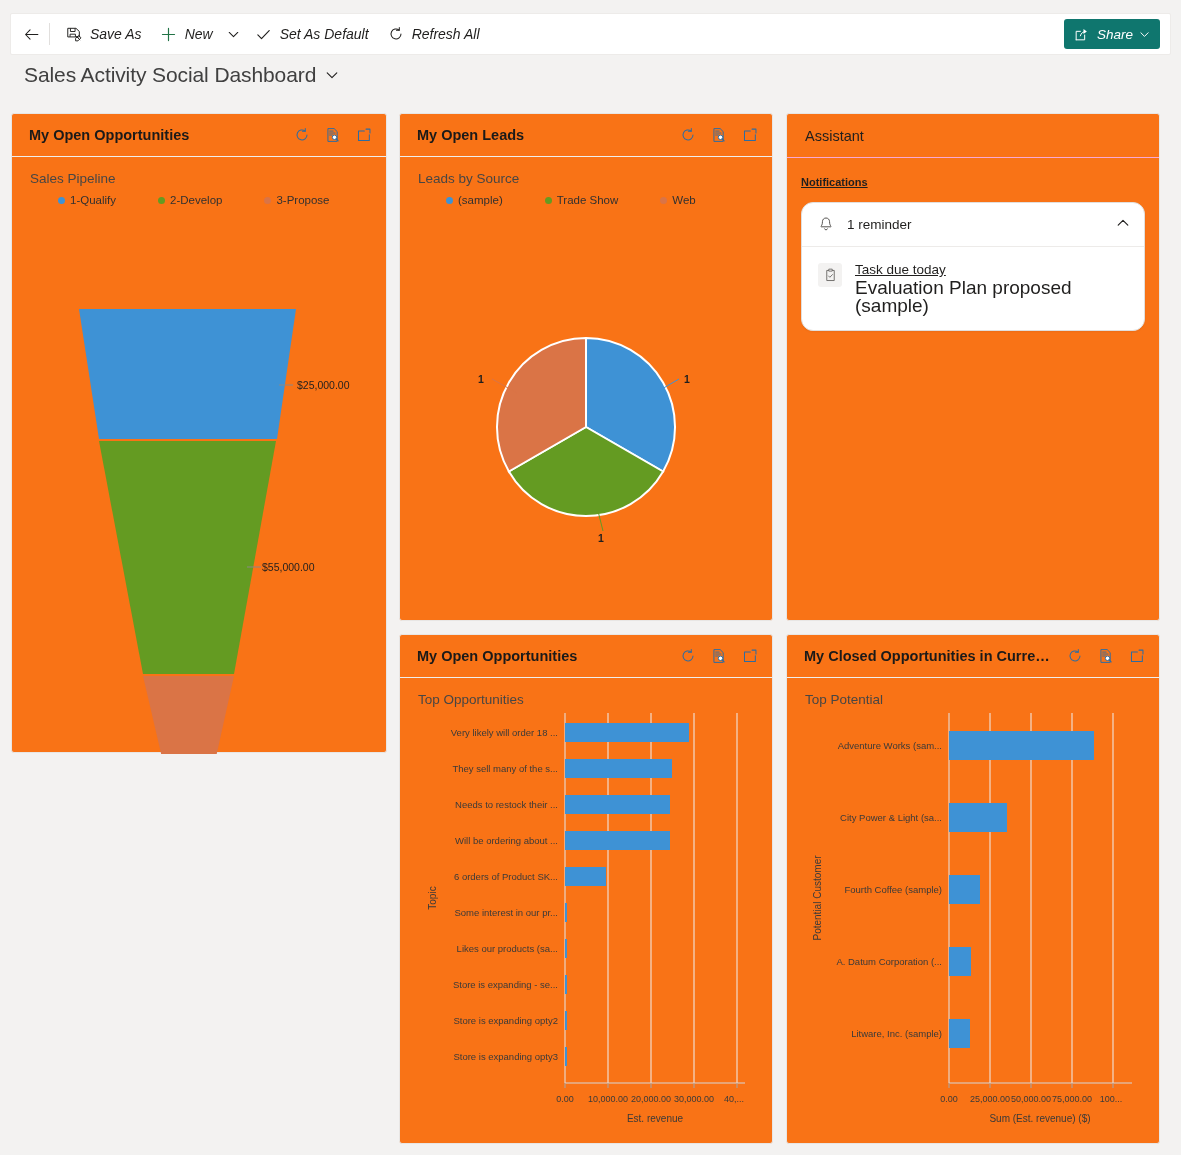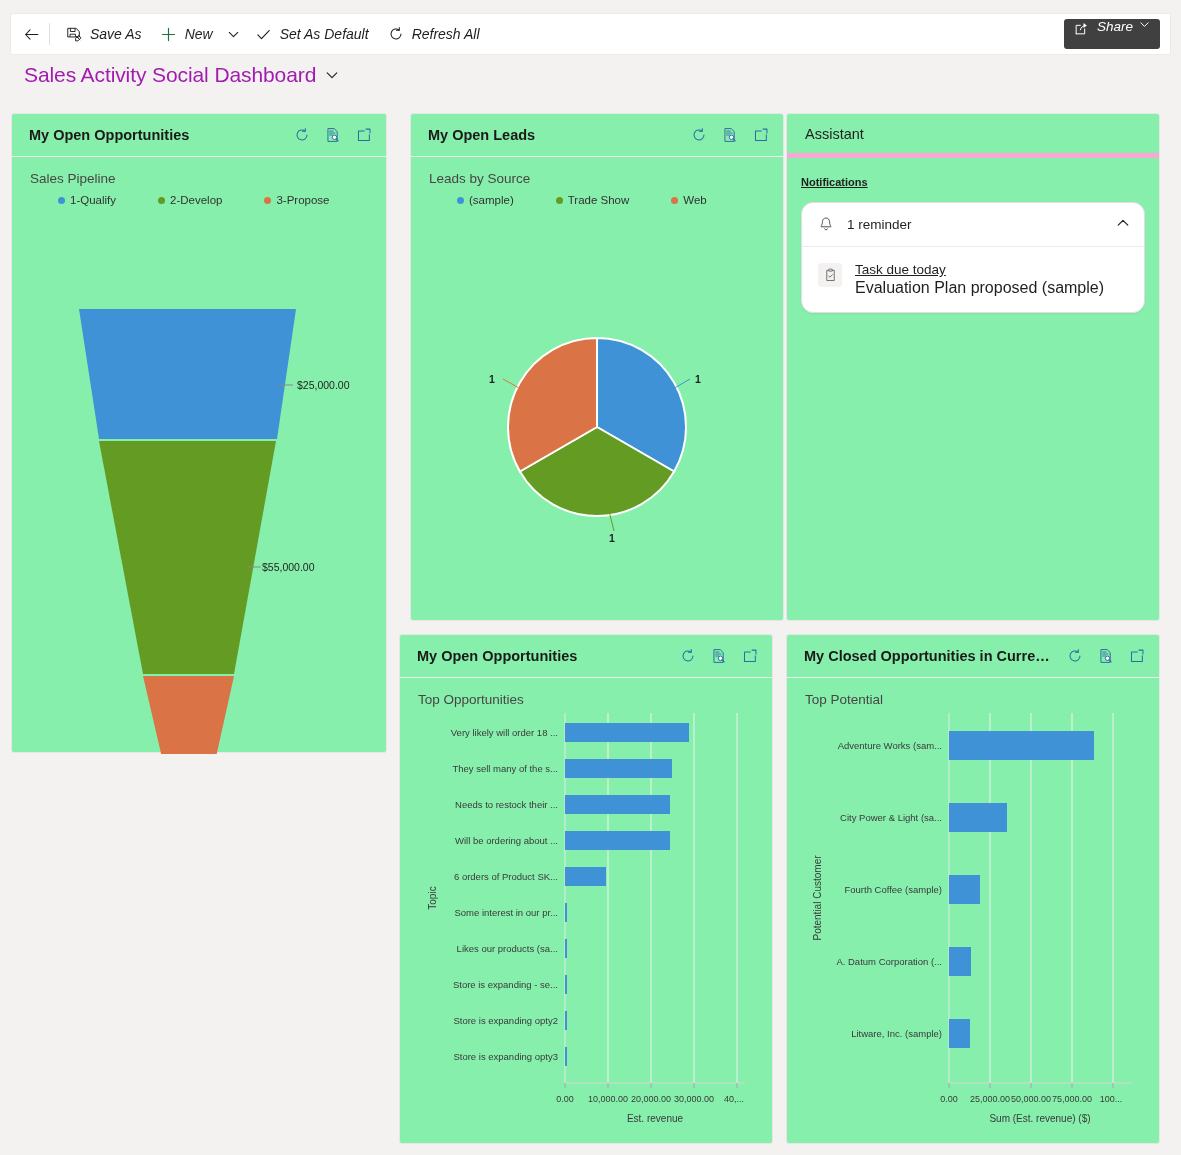--- a/index.html
+++ b/index.html
@@ -38,9 +38,9 @@
   }
   .spacer { flex: 1; }
   .share-btn {
-    display: flex; align-items: flex-start; gap: 6px;
+    display: flex; align-items: center; gap: 6px;
     height: 30px; padding: 0 10px 0 9px;
-    background: #404040; color: #ffffff;
+    background: #0f766e; color: #ffffff;
     border-radius: 3px; font-size: 13.5px;
     cursor: pointer; margin-right: 2px;
   }

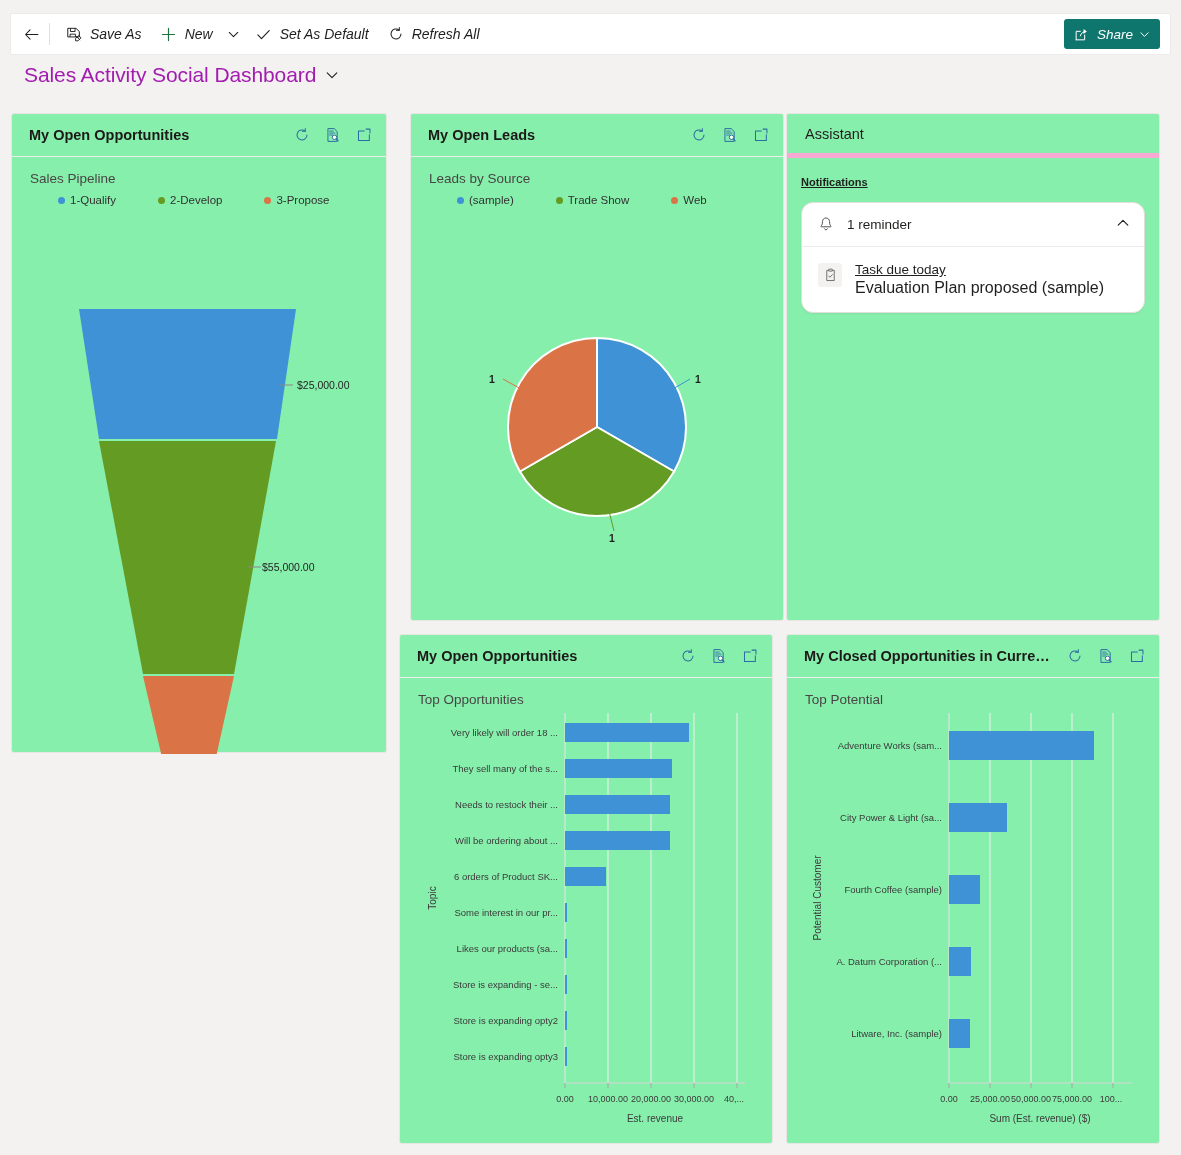--- a/index.html
+++ b/index.html
@@ -51,7 +51,7 @@
     display: flex; align-items: center; gap: 9px;
     cursor: pointer;
   }
-  .page-title { font-size: 21px; font-weight: 400; color: #a21caf; letter-spacing: -.1px; }
+  .page-title { font-size: 21px; font-weight: 400; color: #404040; letter-spacing: -.1px; }
 
   
   .tile {

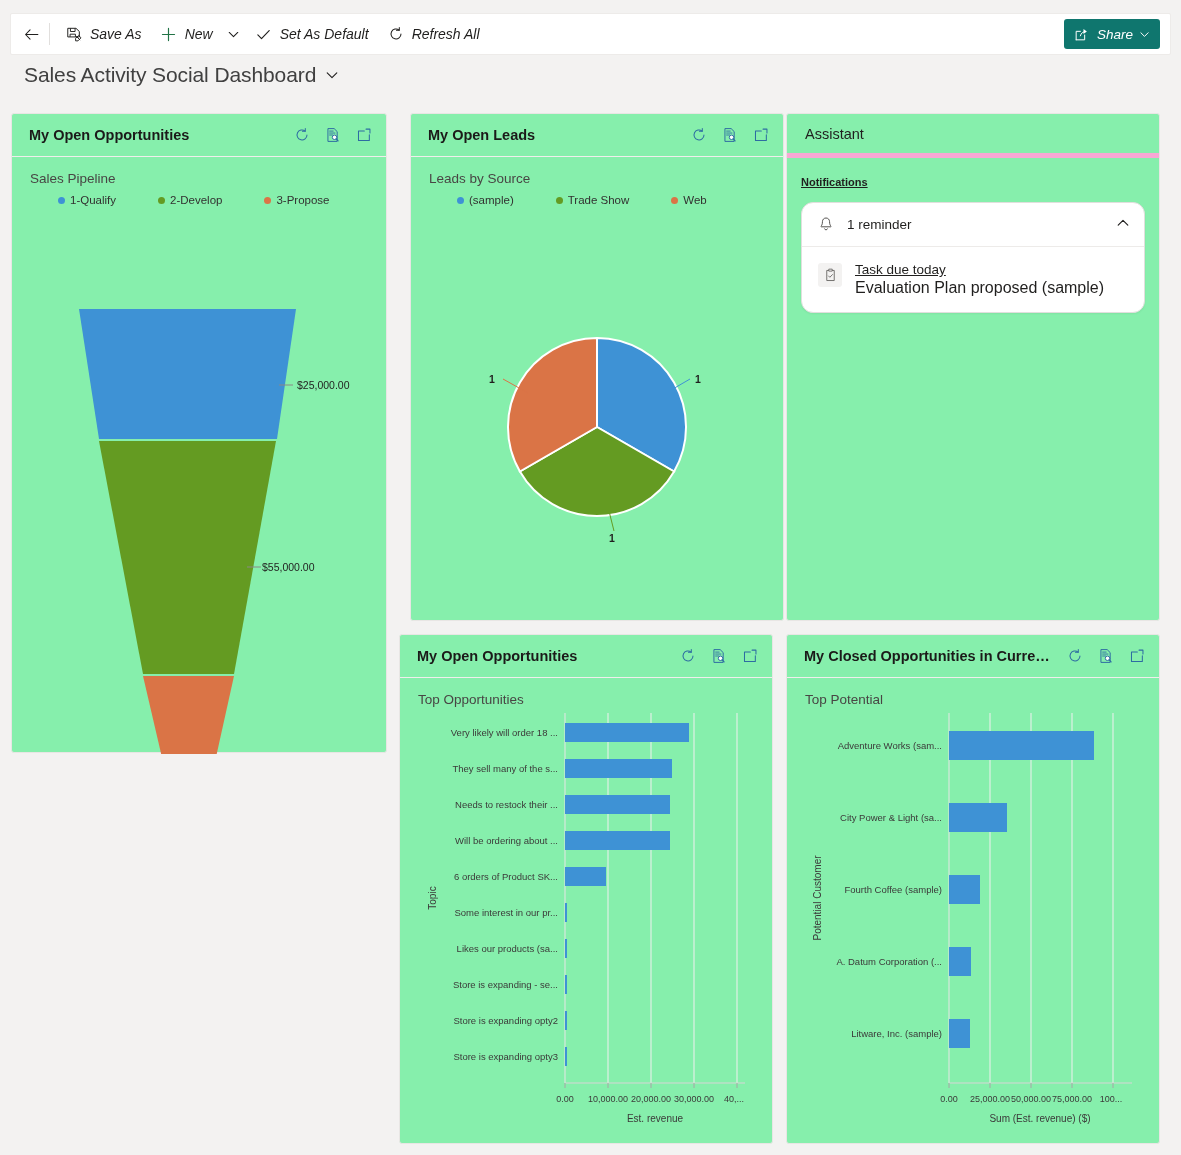--- a/index.html
+++ b/index.html
@@ -56,7 +56,7 @@
   
   .tile {
     position: absolute;
-    background: #86efac;
+    background: #f97316;
     border: 1px solid #e8e6e4;
     border-radius: 3px;
   }

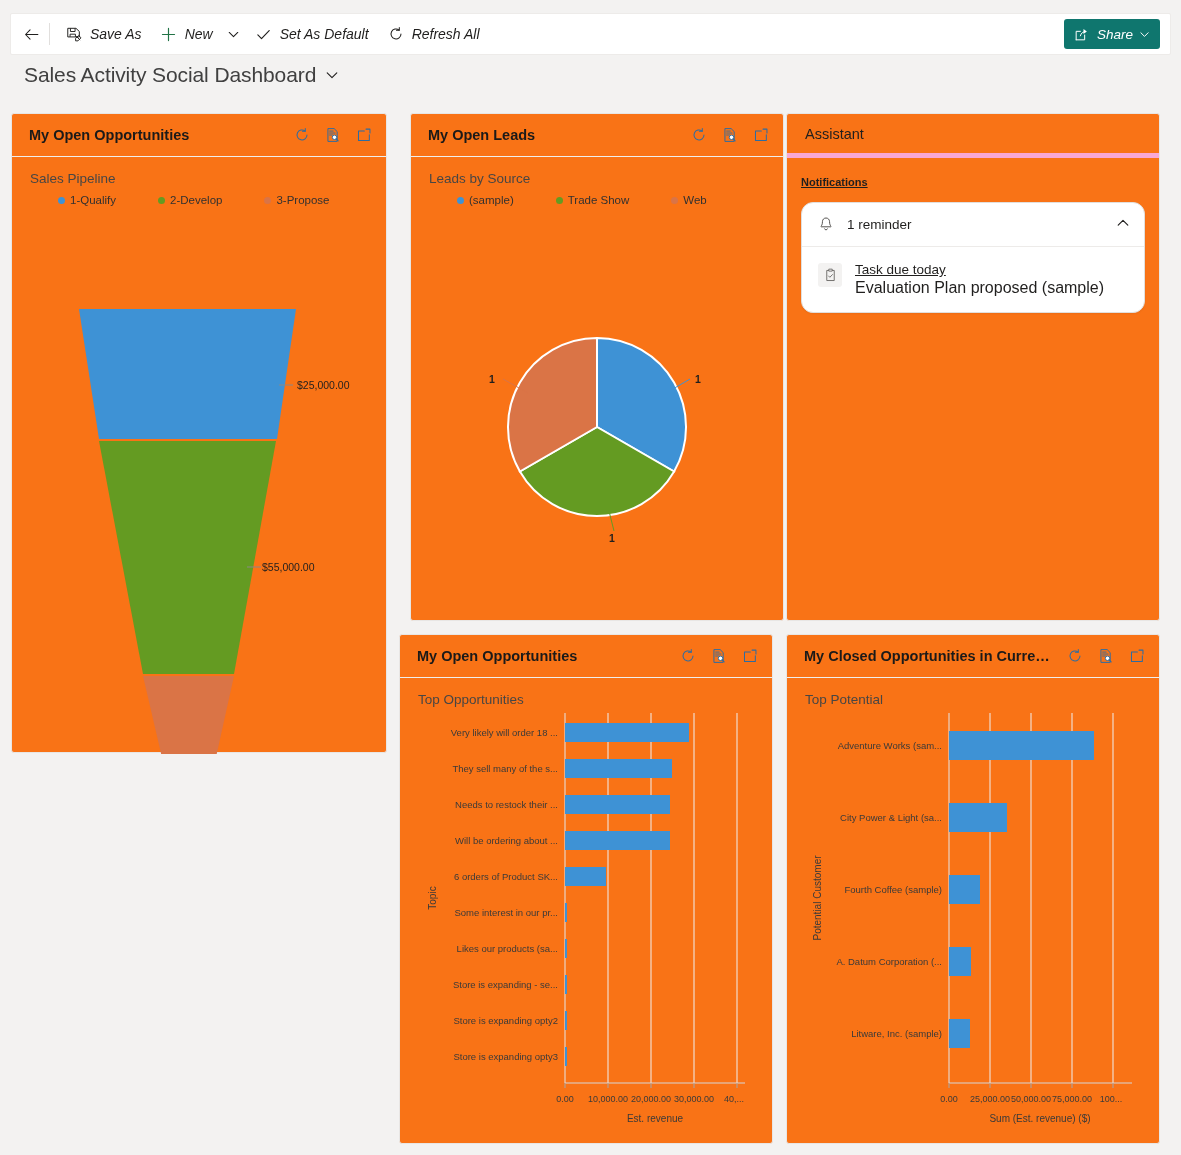--- a/index.html
+++ b/index.html
@@ -261,7 +261,7 @@
   </svg>
 </div>
 
-<div class="tile" style="left:410px; top:113px; width:374px; height:508px;">
+<div class="tile" style="left:399px; top:113px; width:374px; height:508px;">
   <div class="tile-head">
     <div class="tile-title">My Open Leads</div>
     <div class="tile-actions">

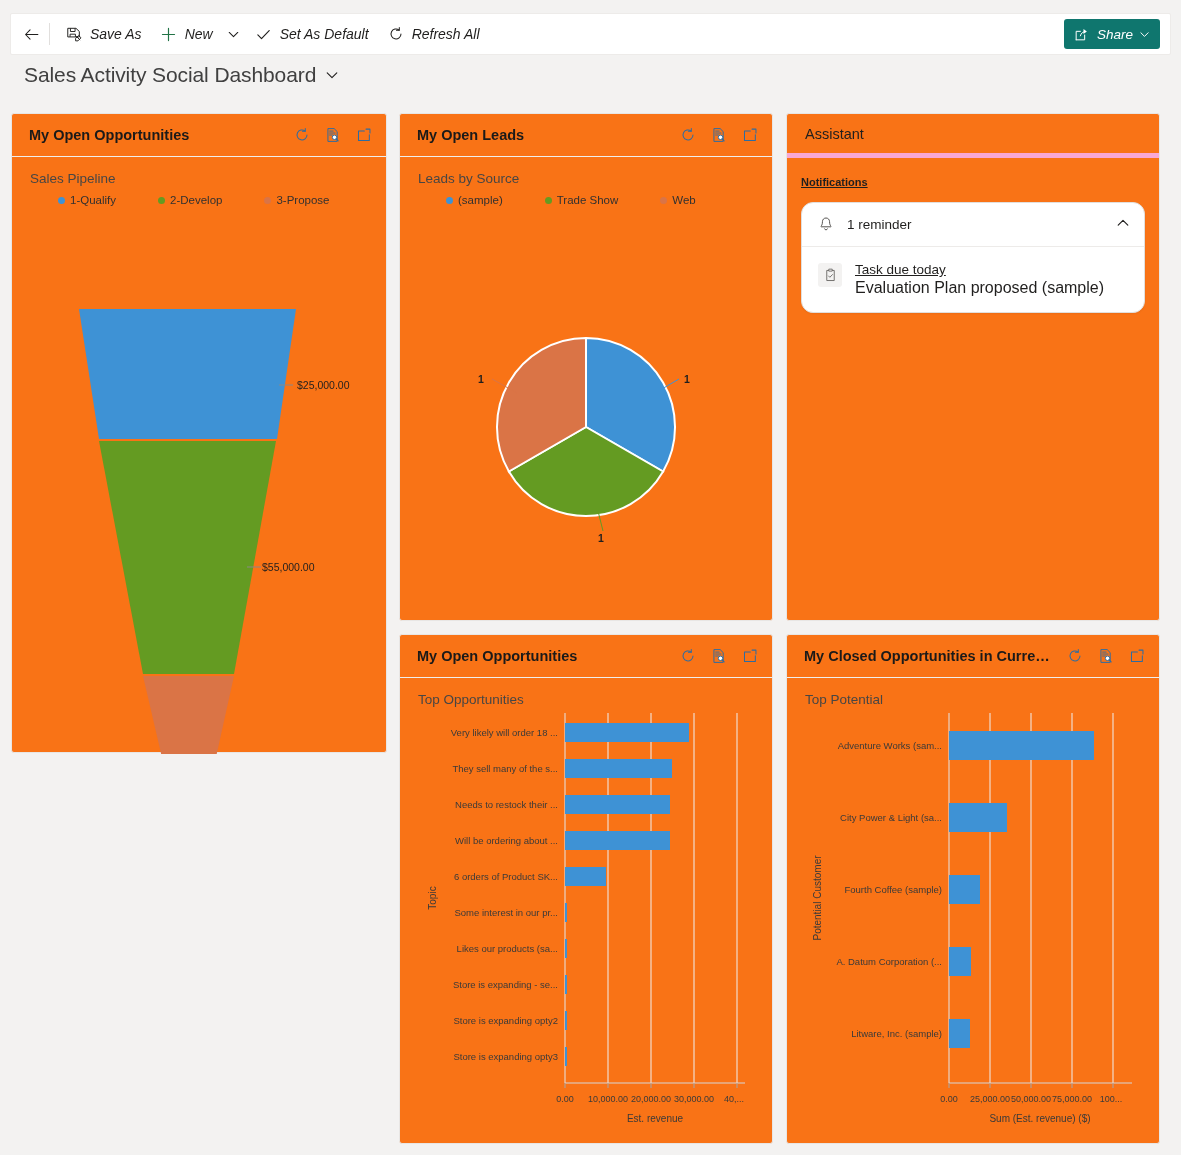--- a/index.html
+++ b/index.html
@@ -85,7 +85,7 @@
   .assist-head {
     display: flex; align-items: center;
     height: 44px; padding: 0 18px;
-    border-bottom: 5px solid #f9a8d4;
+    border-bottom: 1px solid #f9a8d4;
     font-size: 14.5px; color: #201f1e;
   }
   .assist-sec { font-size: 11px; font-weight: 600; color: #201f1e; padding: 18px 0 0 14px; text-decoration: underline; }

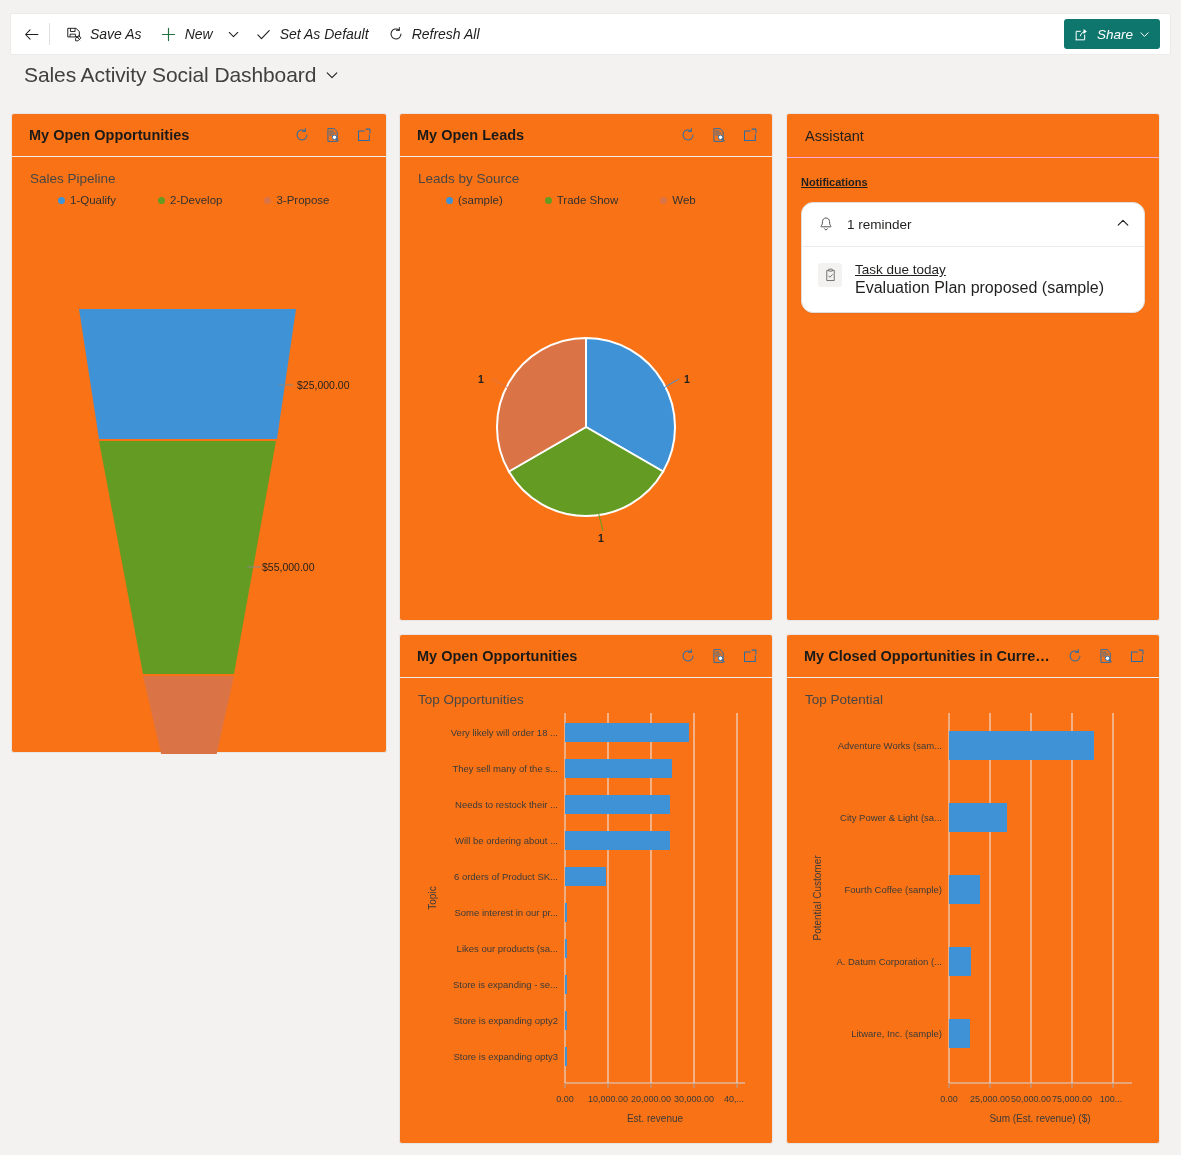--- a/index.html
+++ b/index.html
@@ -109,7 +109,7 @@
     display: flex; align-items: center; justify-content: center; flex: none; margin-top: 2px;
   }
   .notif-t1 { font-size: 13.5px; color: #201f1e; line-height: 18px; text-decoration: underline; }
-  .notif-t2 { font-size: 16px; color: #201f1e; line-height: 18px; }
+  .notif-t2 { font-size: 19px; color: #201f1e; line-height: 18px; }
 
   
   .axlabel { font-family: "Liberation Sans", sans-serif; font-size: 9.5px; fill: #3b3a39; }

